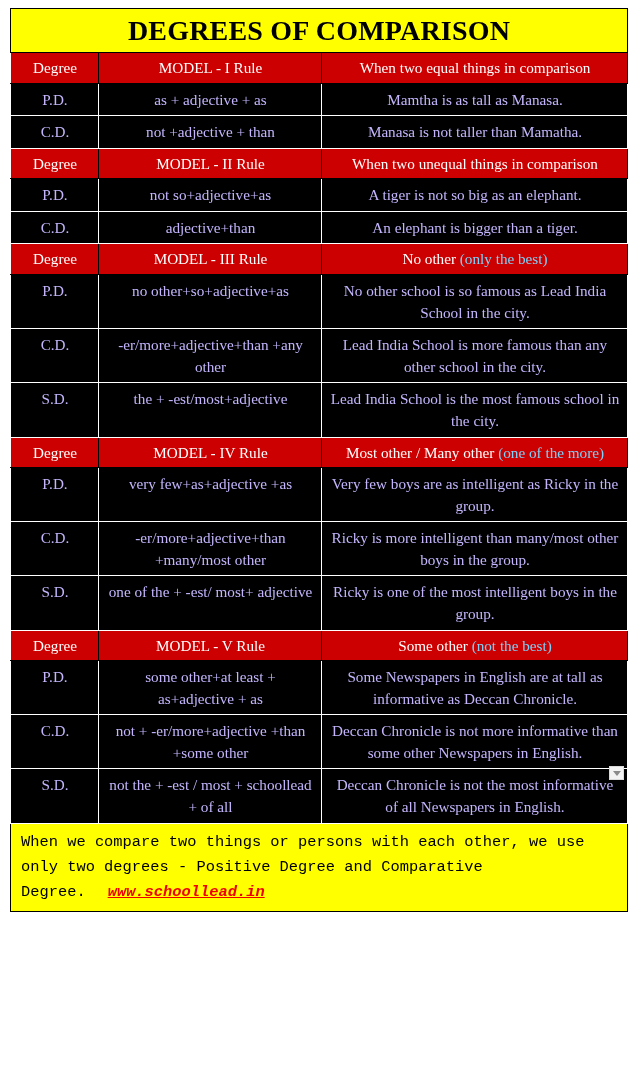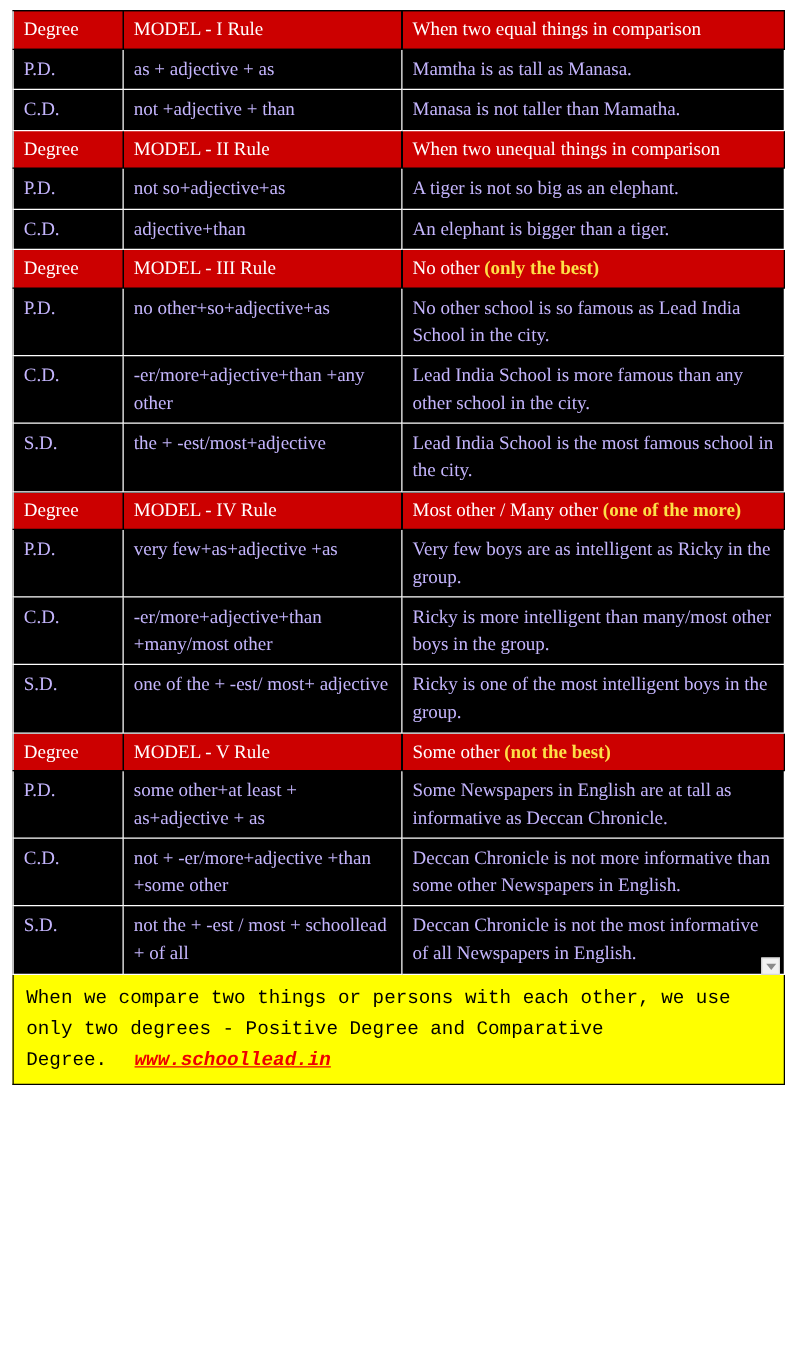--- a/index.html
+++ b/index.html
@@ -116,6 +116,7 @@
 
 <div class="chart">
 
+  <div class="title-bar">DEGREES OF COMPARISON</div>
 
   <table class="grid">
     <tbody>

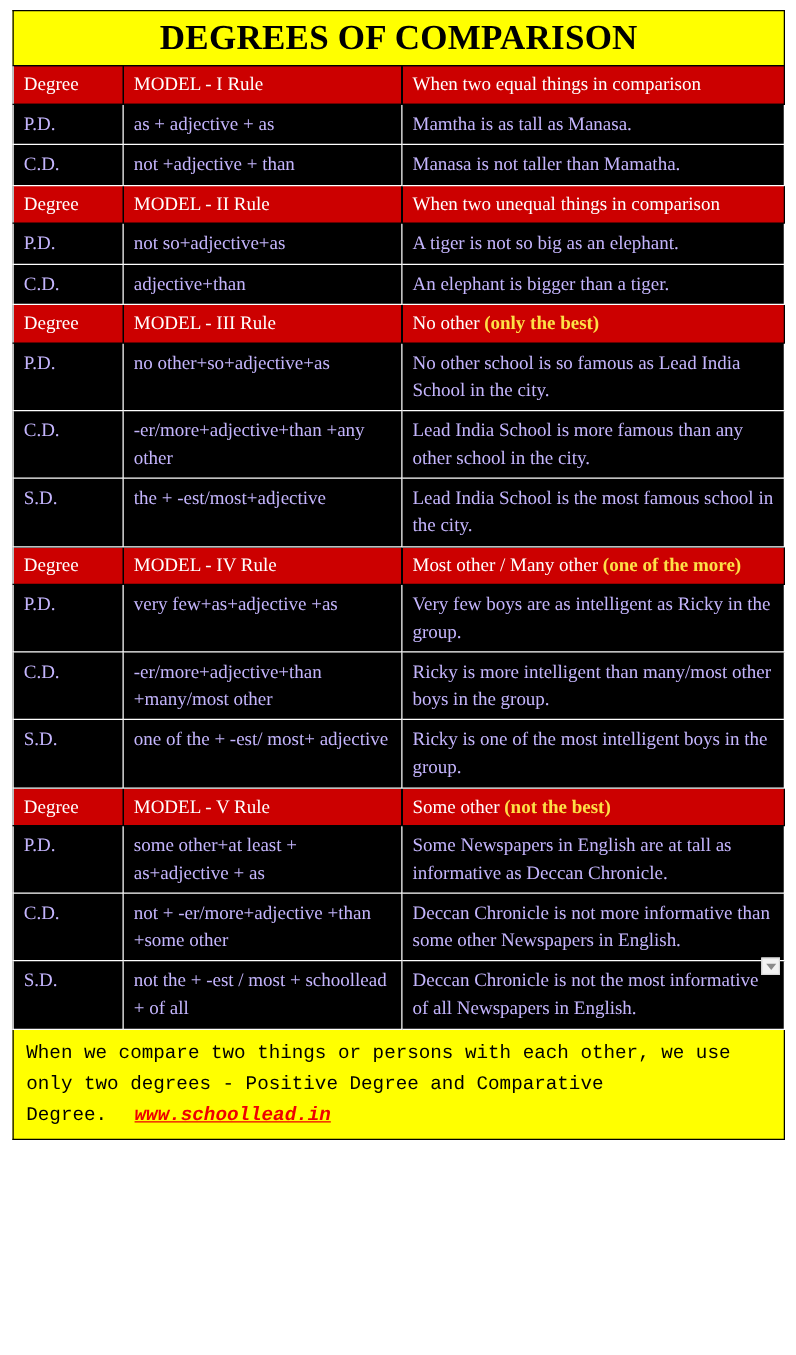--- a/index.html
+++ b/index.html
@@ -41,6 +41,7 @@
     border-collapse: collapse;
     table-layout: fixed;
     background: #000000;
+    text-align: center;
   }
   table.grid td {
     border: 1px solid #ffffff;

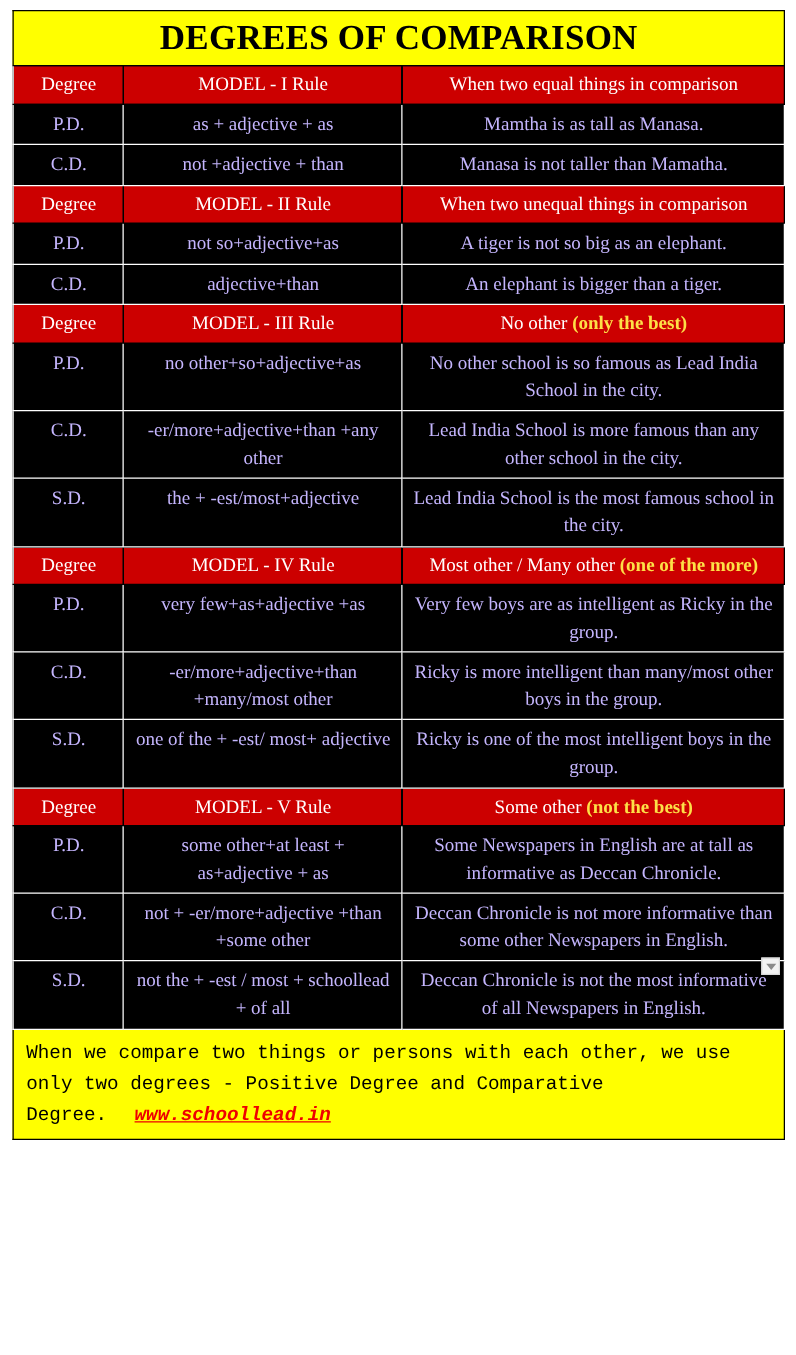--- a/index.html
+++ b/index.html
@@ -67,8 +67,8 @@
   }
   tr.section td.c1 { border-left-color: #ffffff; }
   .hl {
-    color: #fde047;
-    font-weight: bold;
+    color: #7dd3fc;
+    font-weight: normal;
   }
   tr.body td { white-space: normal; }
   tr.body td.c1, tr.body td.c2 { white-space: normal; }

